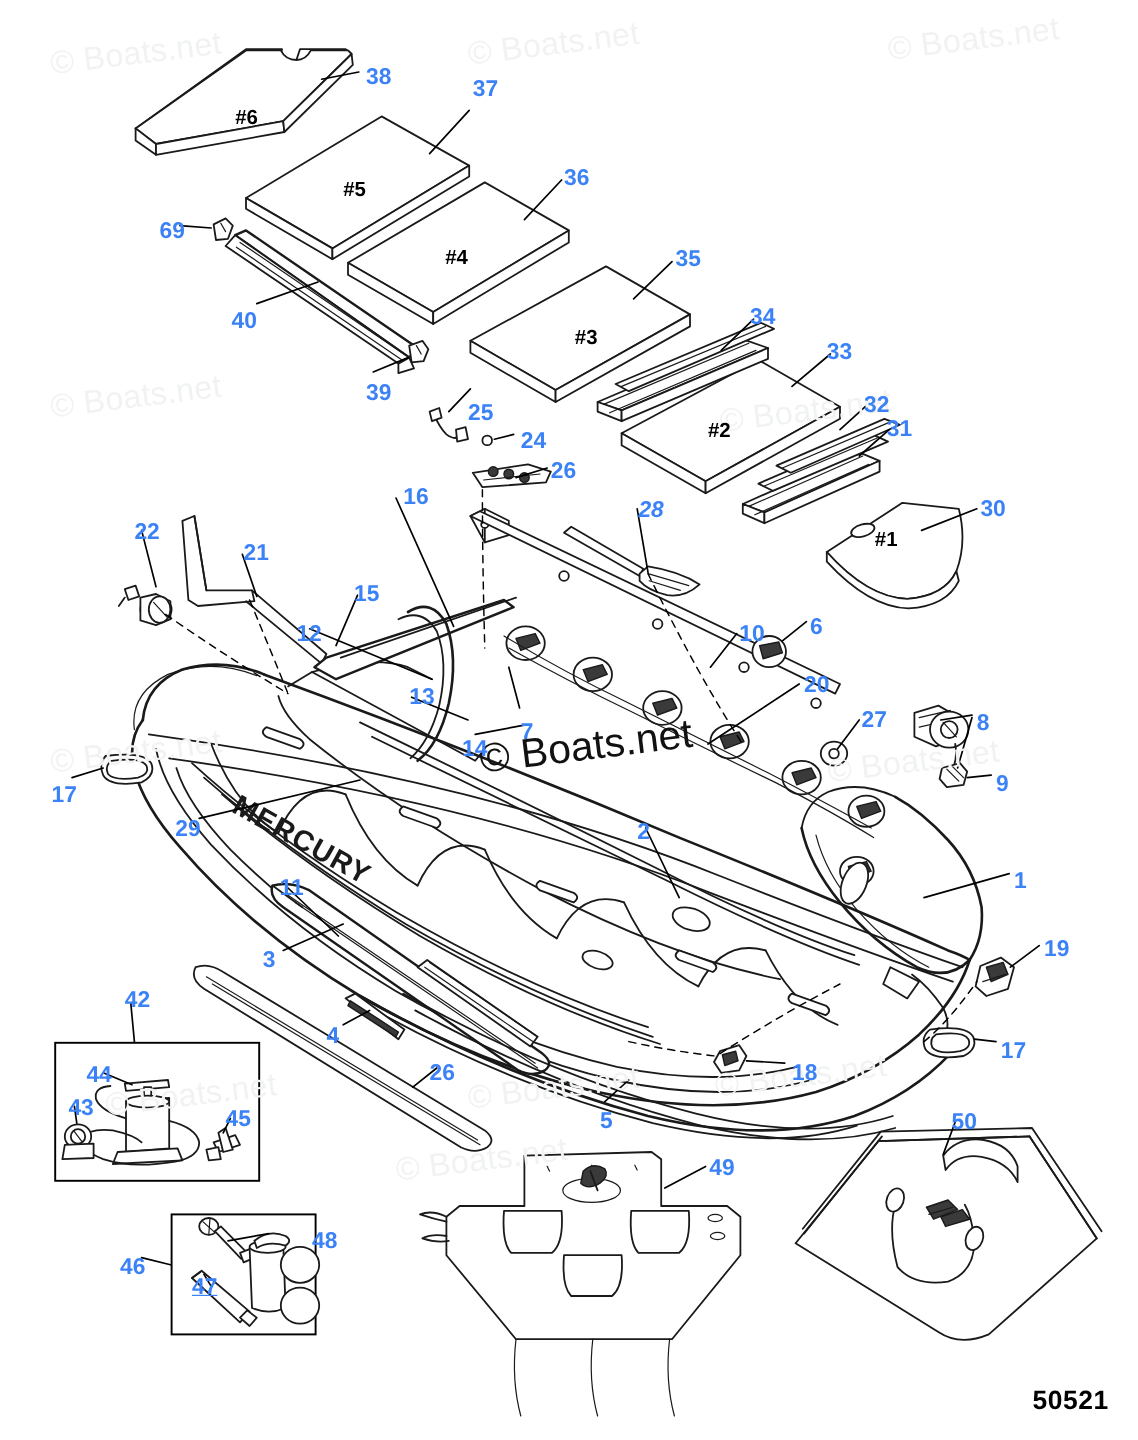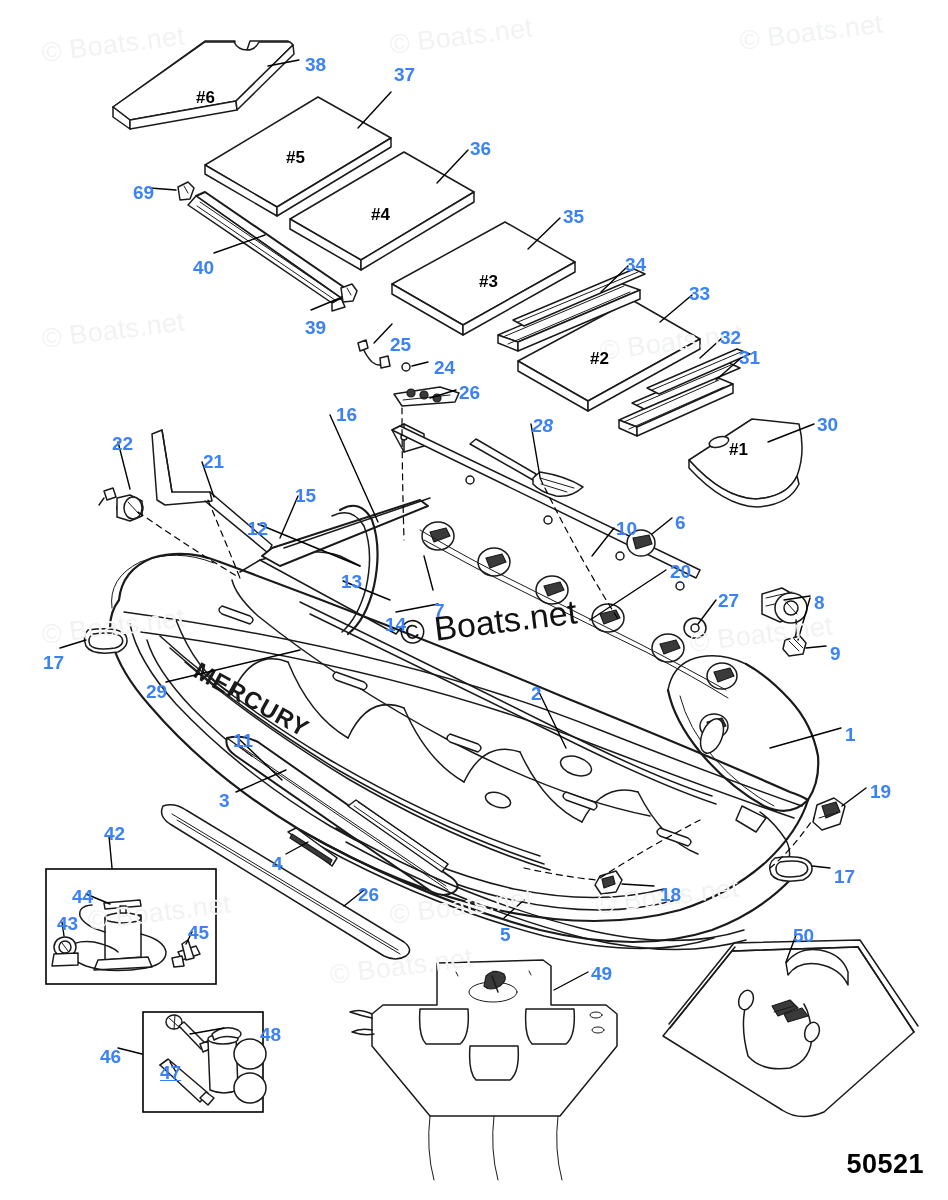--- a/index.html
+++ b/index.html
@@ -69,7 +69,7 @@
     right: 24px;
     bottom: 20px;
     font-family: "Liberation Sans", sans-serif;
-    font-size: 27px;
+    font-size: 22px;
     font-weight: bold;
     color: #000000;
     letter-spacing: .5px;

